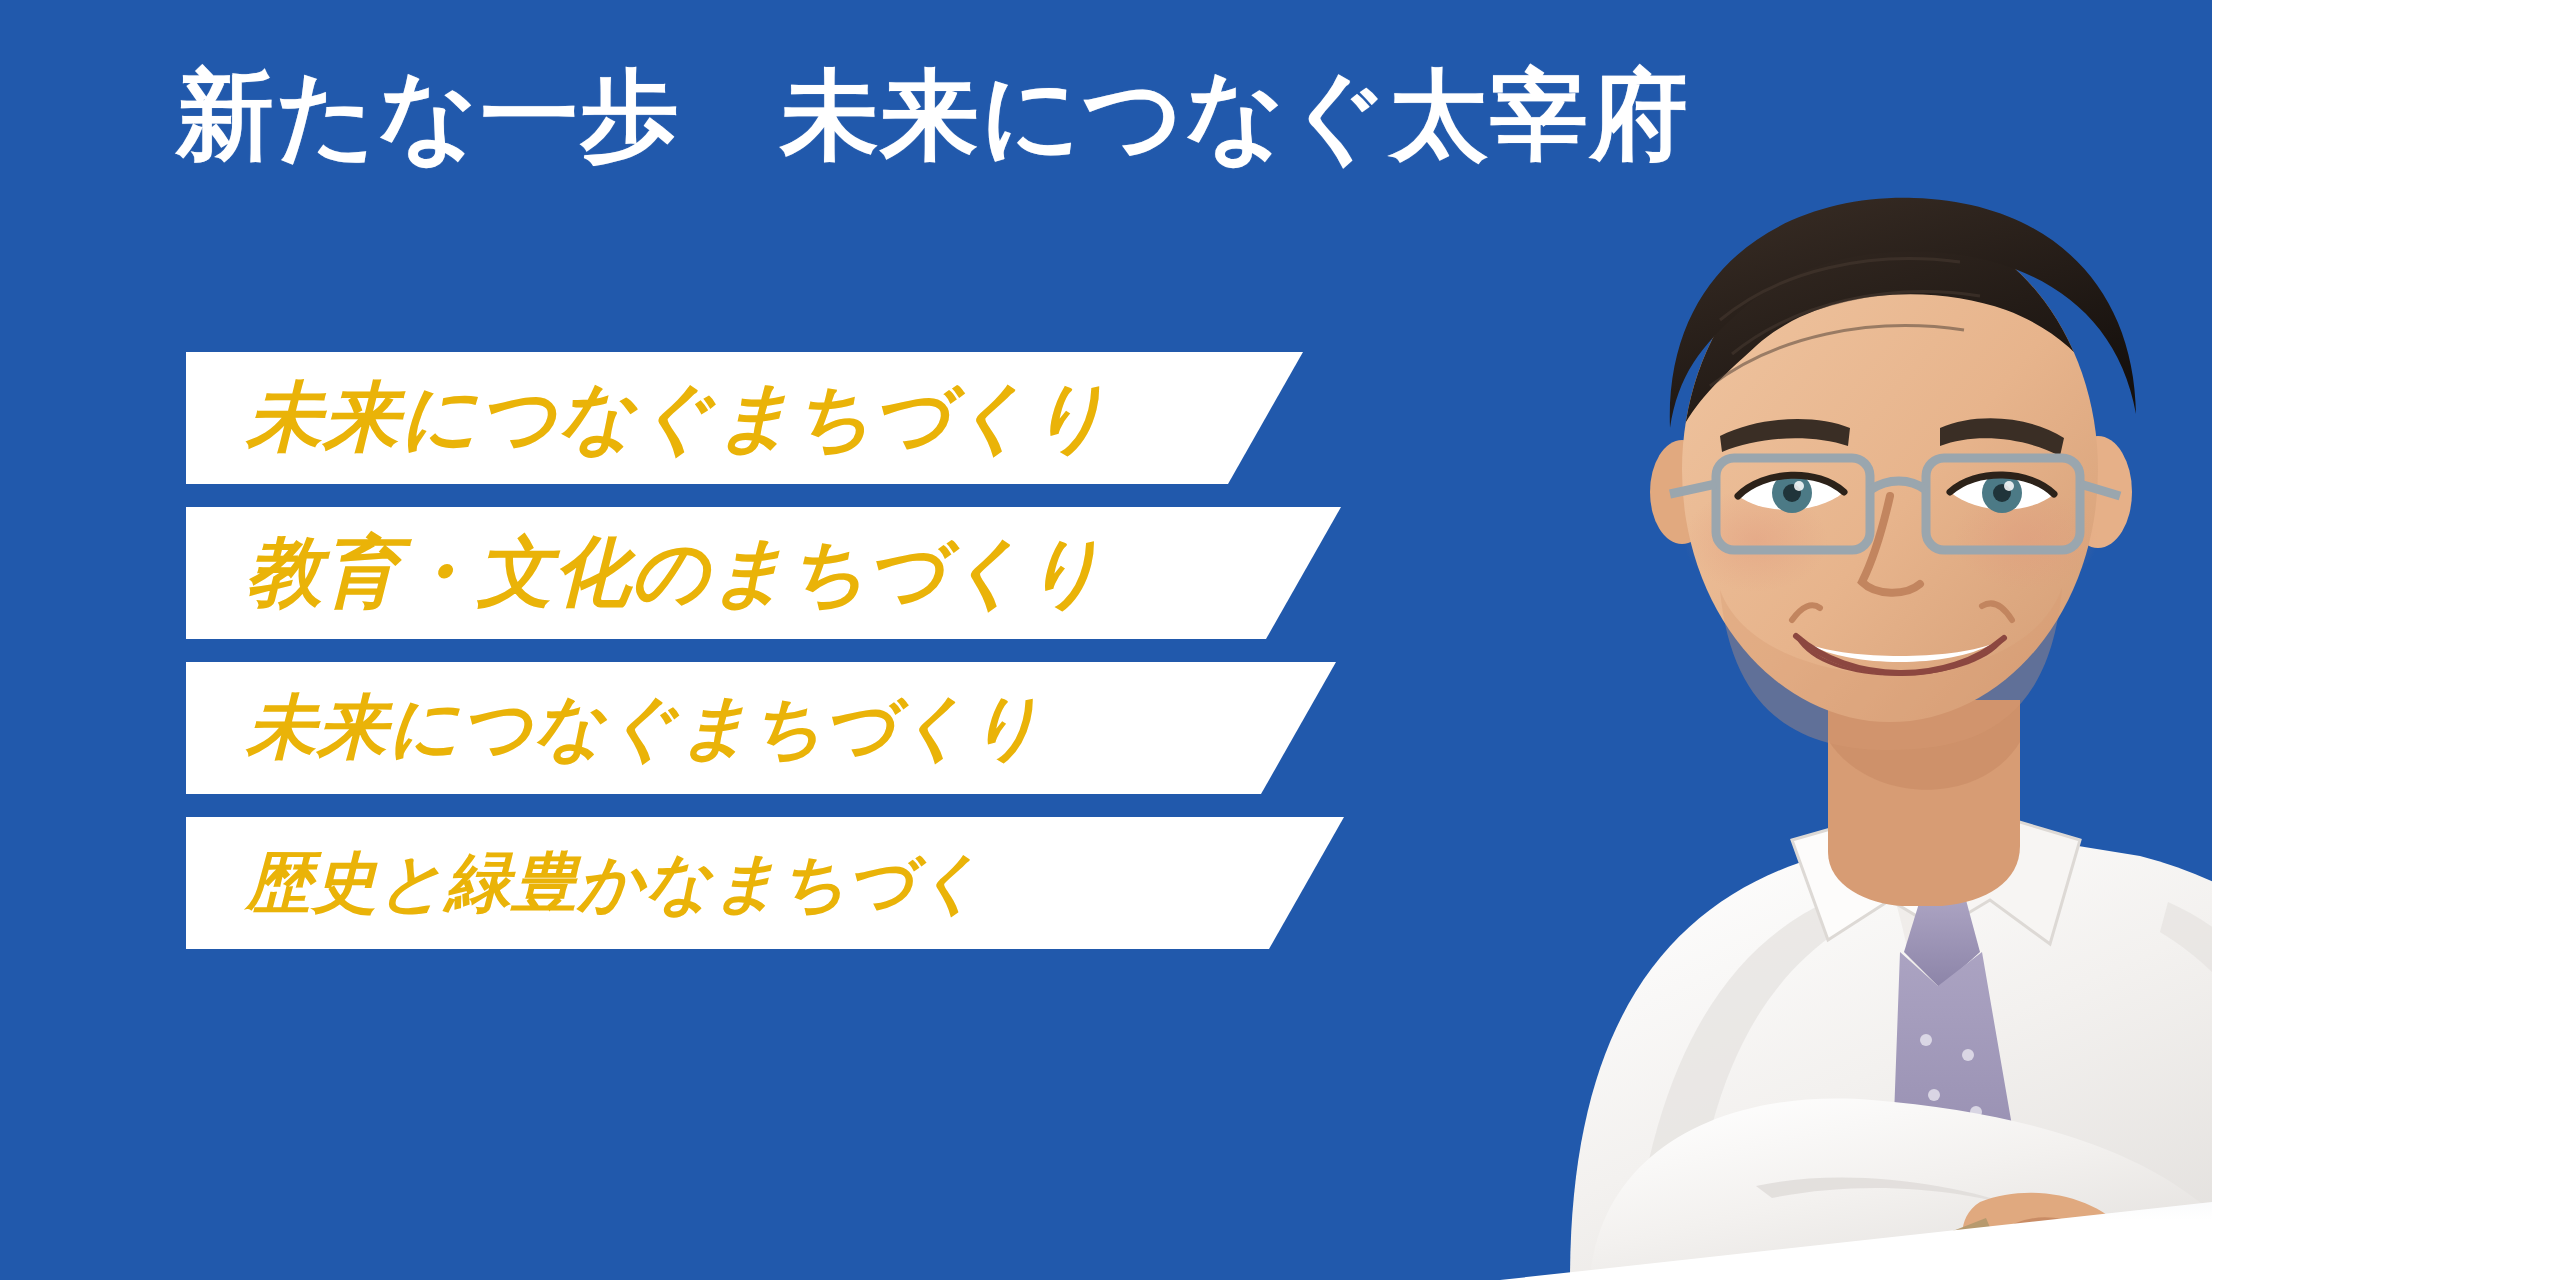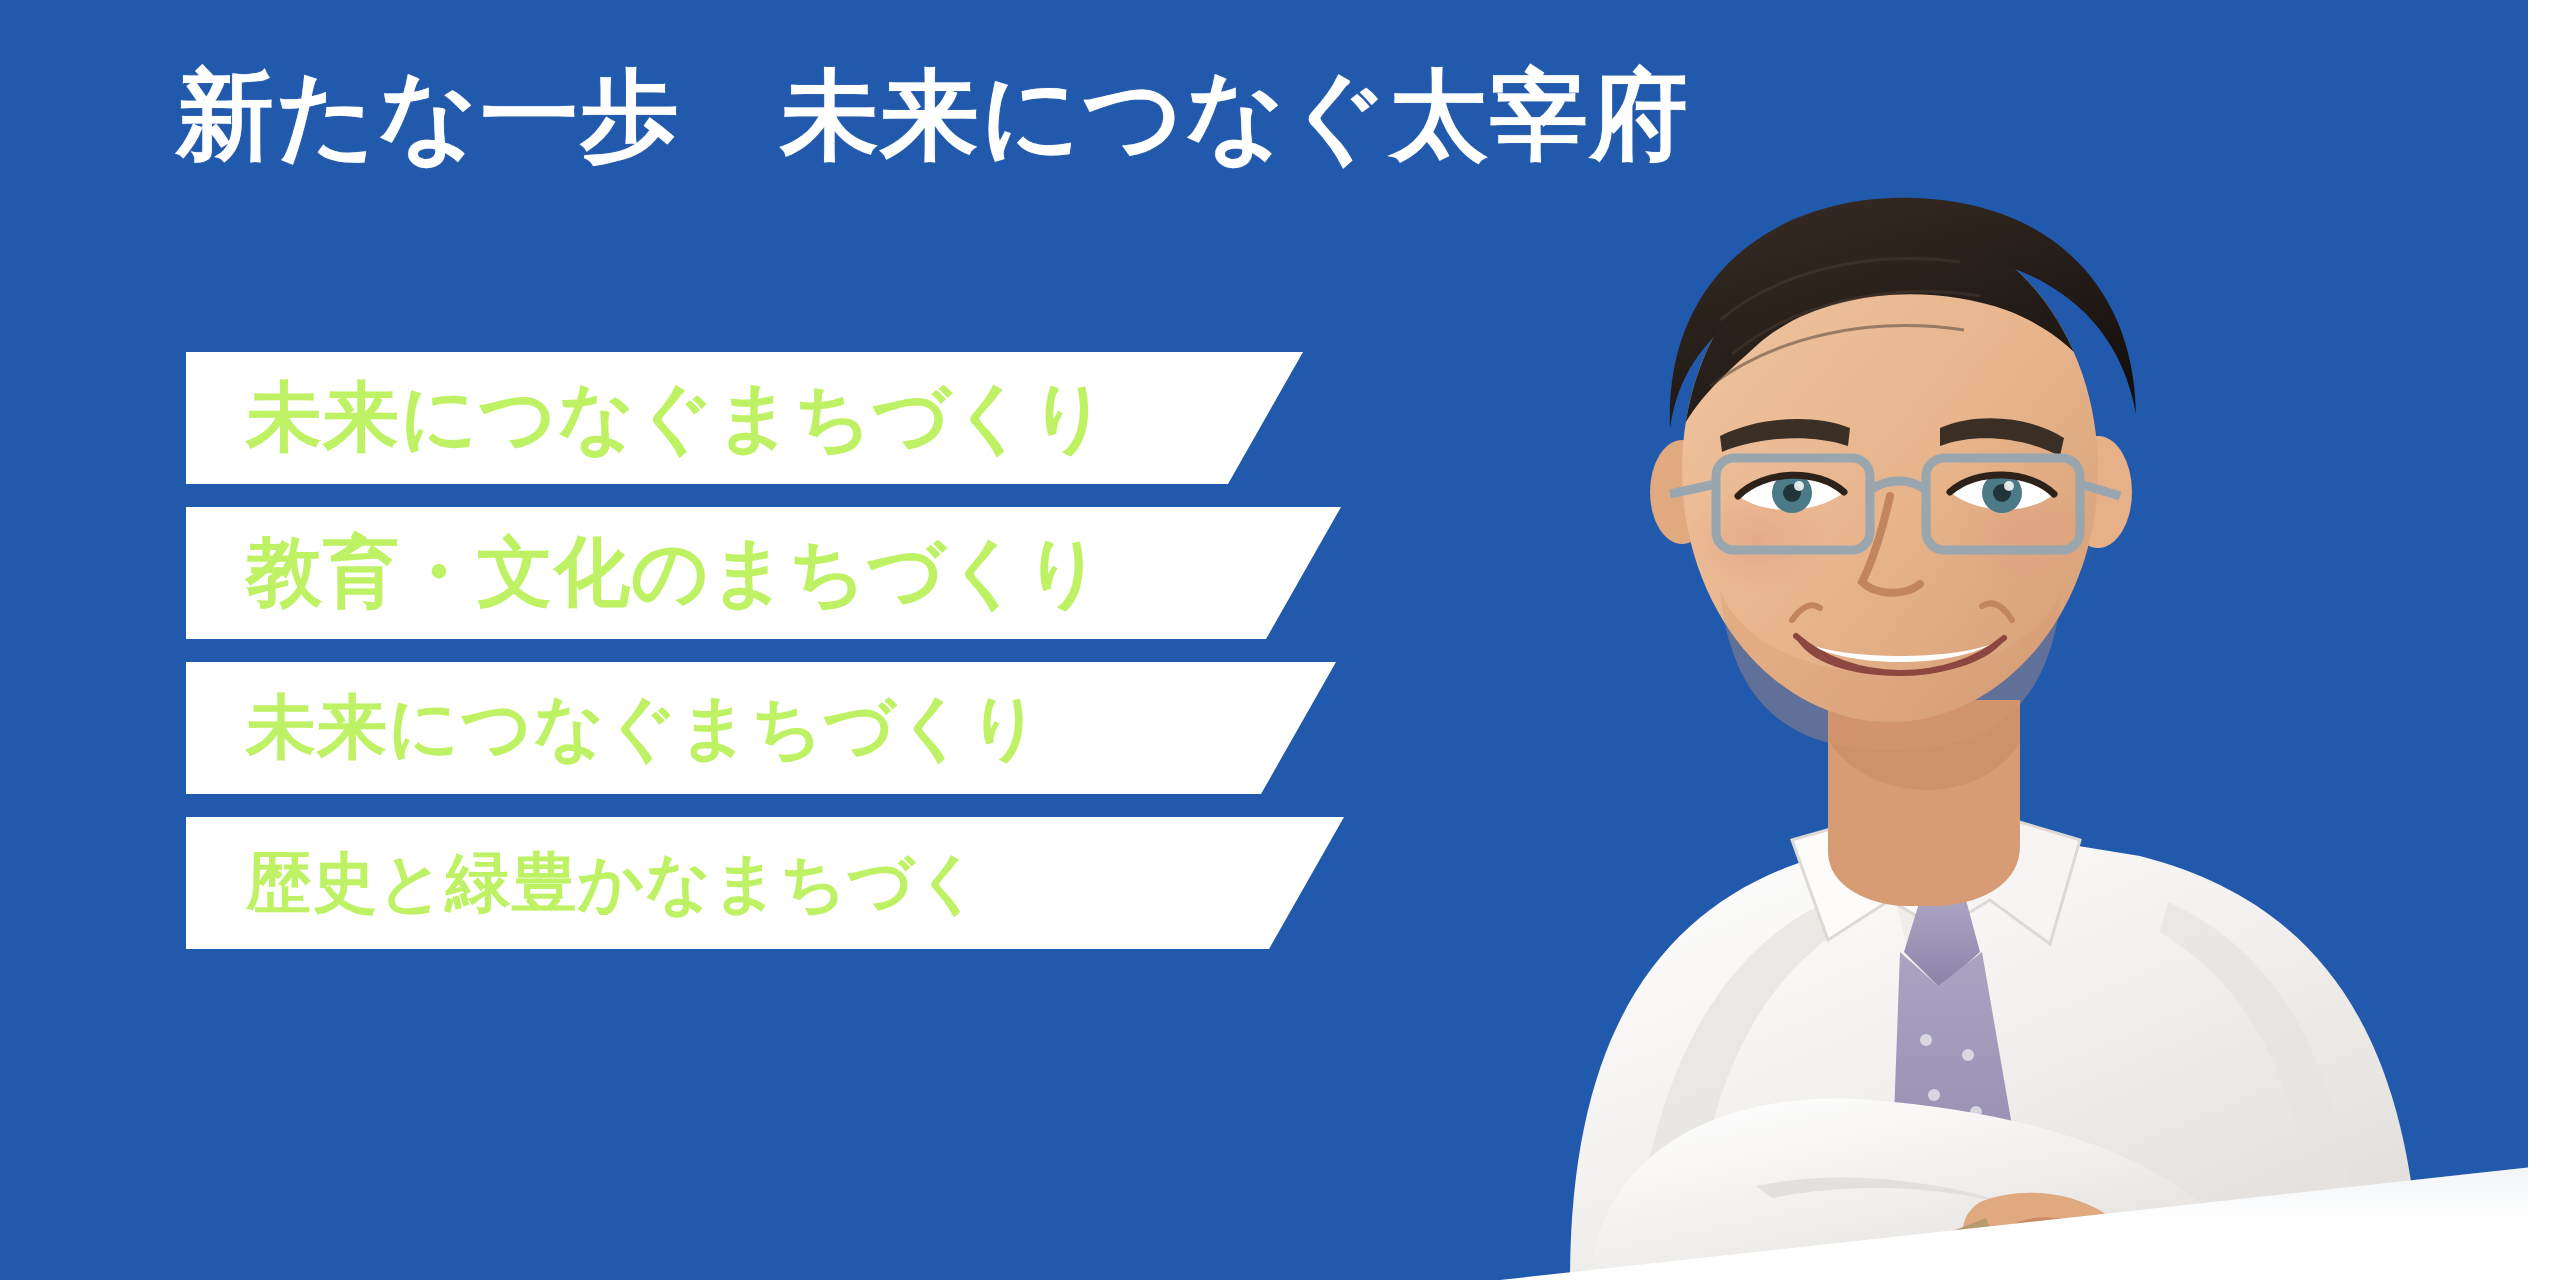--- a/index.html
+++ b/index.html
@@ -13,7 +13,7 @@
 
   #stage {
     position: relative;
-    width: 2528px;
+    width: 2212px;
     height: 1280px;
     overflow: hidden;
     background: #2159ac;

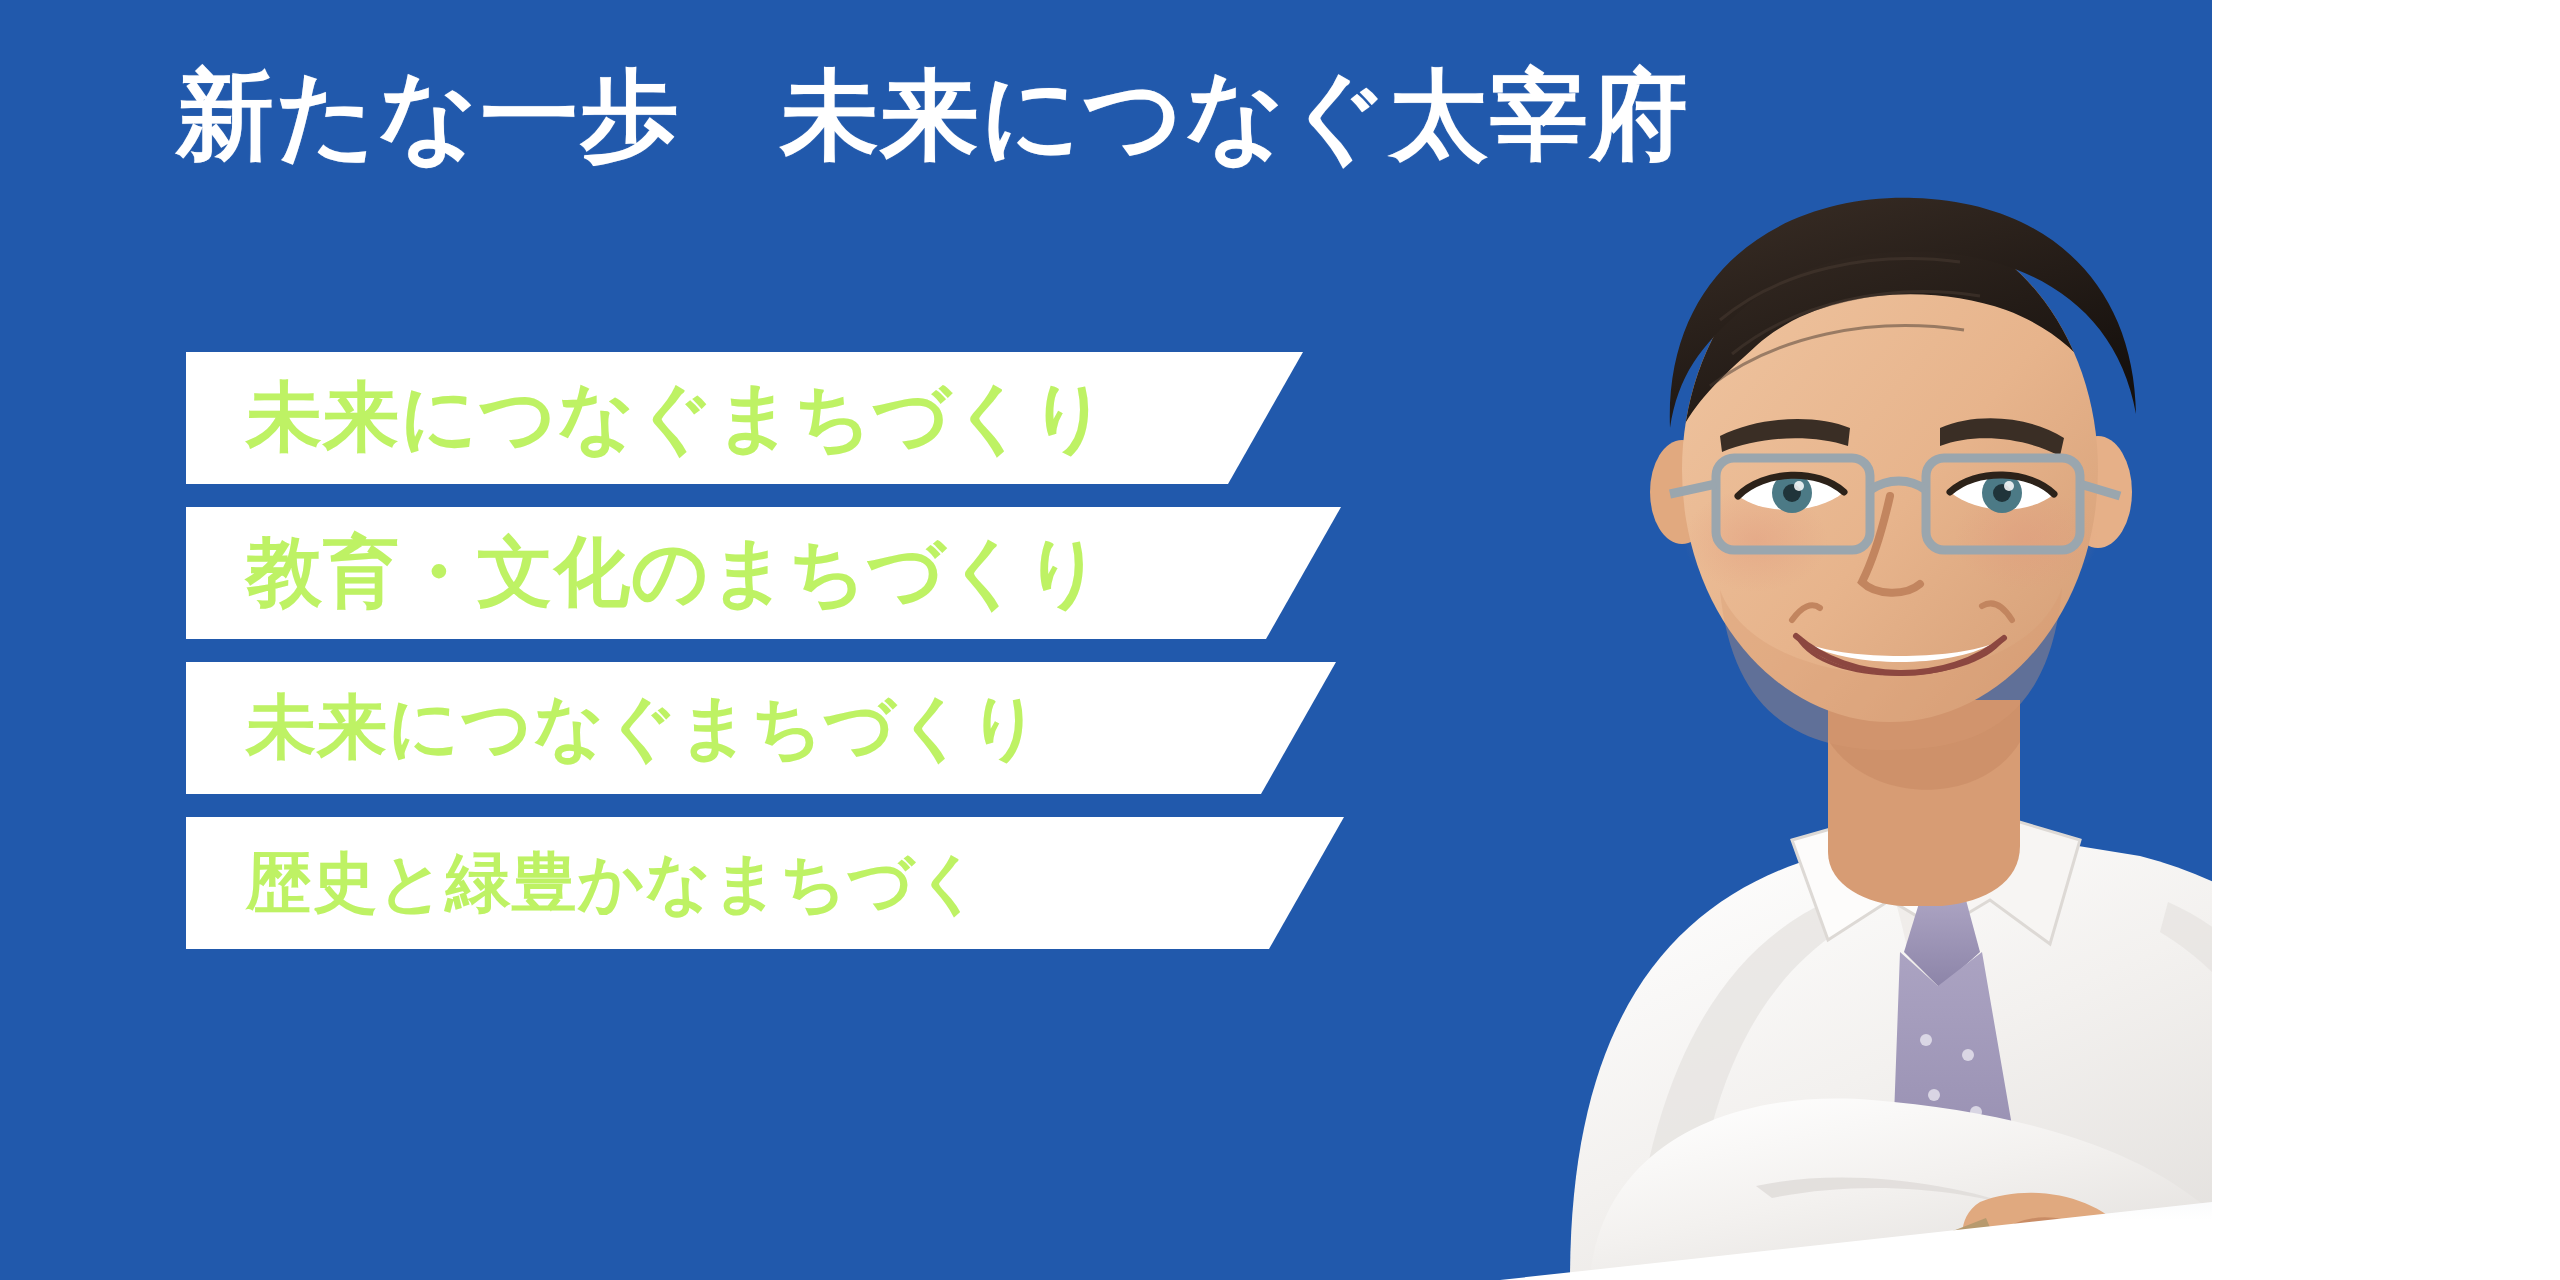--- a/index.html
+++ b/index.html
@@ -65,11 +65,12 @@
   .banner-label {
     position: relative;
     z-index: 2;
-    color: #bef264;
+    color: #eab308;
     font-weight: 700;
     white-space: nowrap;
     letter-spacing: 1px;
     margin-left: 60px;
+    font-style: italic;
   }
 
   

